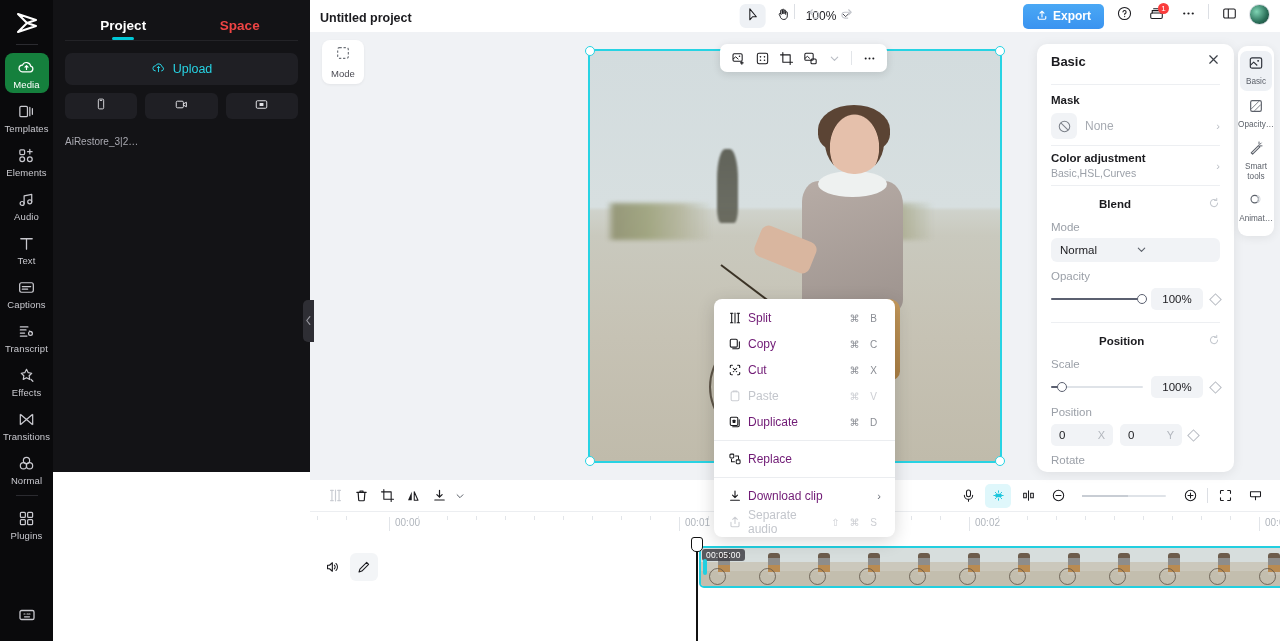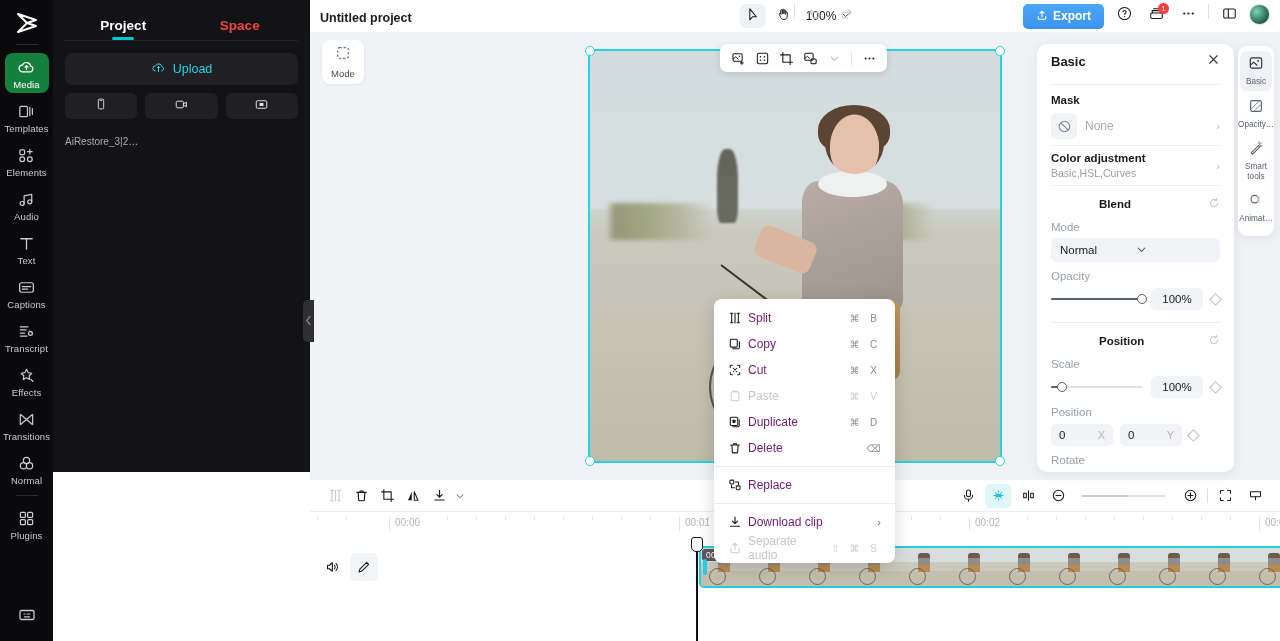--- a/index.html
+++ b/index.html
@@ -746,17 +746,6 @@
       </span>
     </div>
 
-    <div class="ctx-item">
-      <span class="ctx-ico">
-        <svg width="14" height="14" viewBox="0 0 16 16" fill="none">
-            <path d="M3 4.6h10M6.4 4.6V3.2h3.2v1.4M4.4 4.6l.6 8.2c0 .5.4.8.9.8h4.2c.5 0 .9-.3.9-.8l.6-8.2" stroke="#1b1b1f" stroke-width="1.25" stroke-linecap="round" stroke-linejoin="round"></path>
-          </svg>
-      </span>
-      <span class="ctx-lbl">Delete</span>
-      <span class="keys">
-        <span class="key">⌫</span>
-      </span>
-    </div>
 
     <div class="ctx-sep"></div>
 

